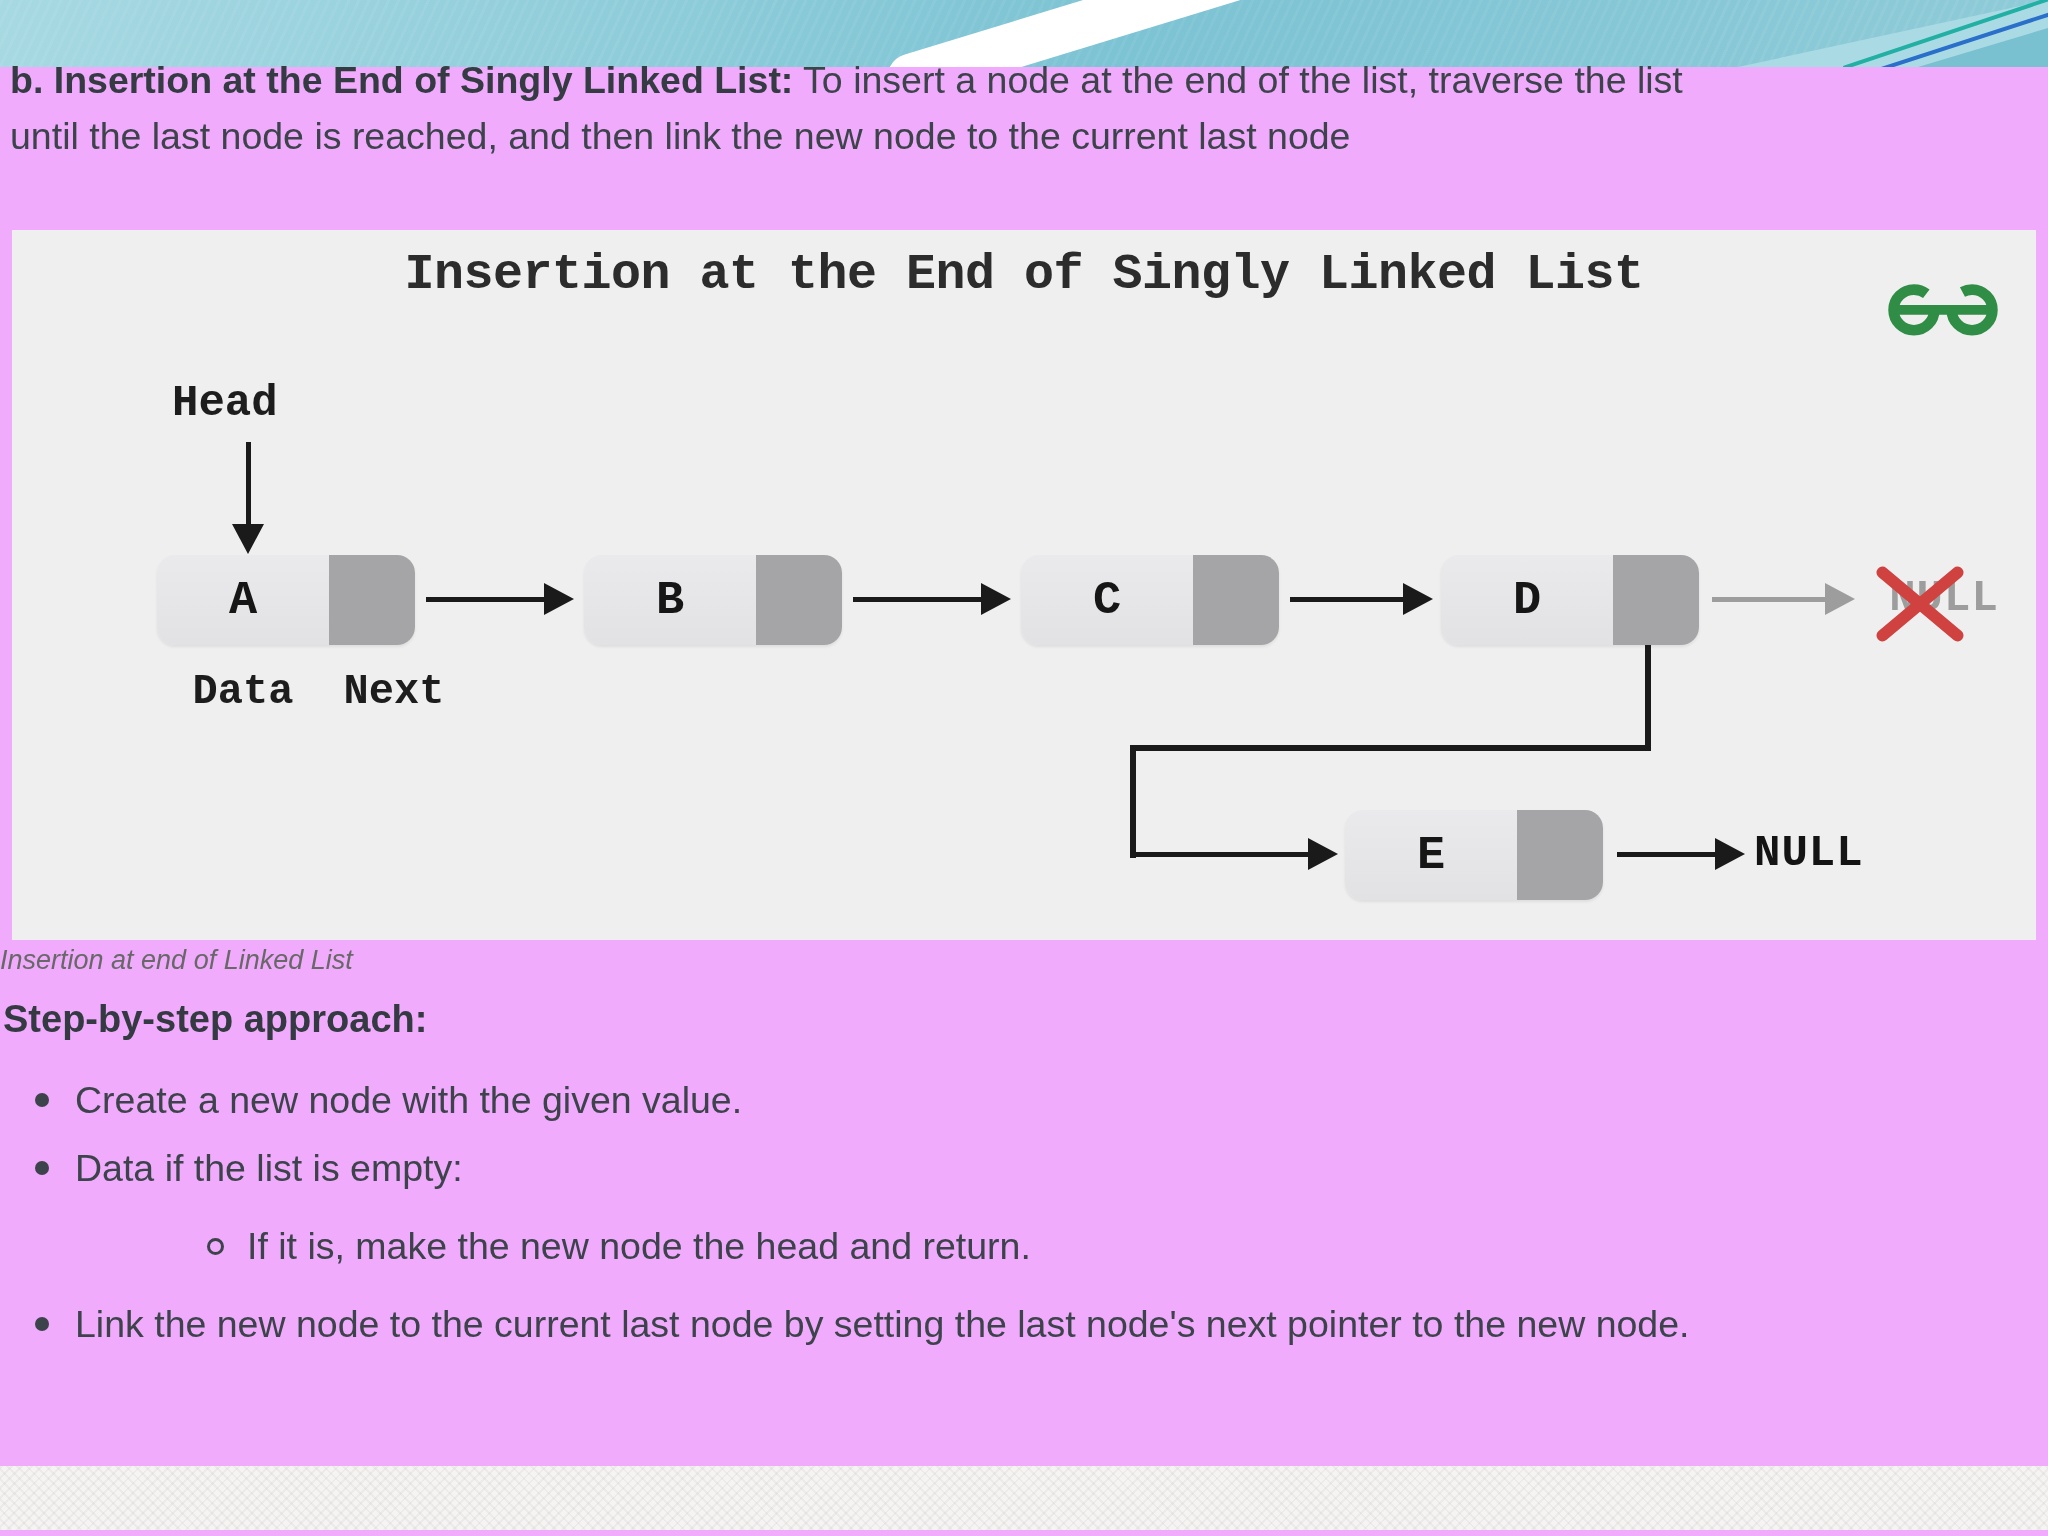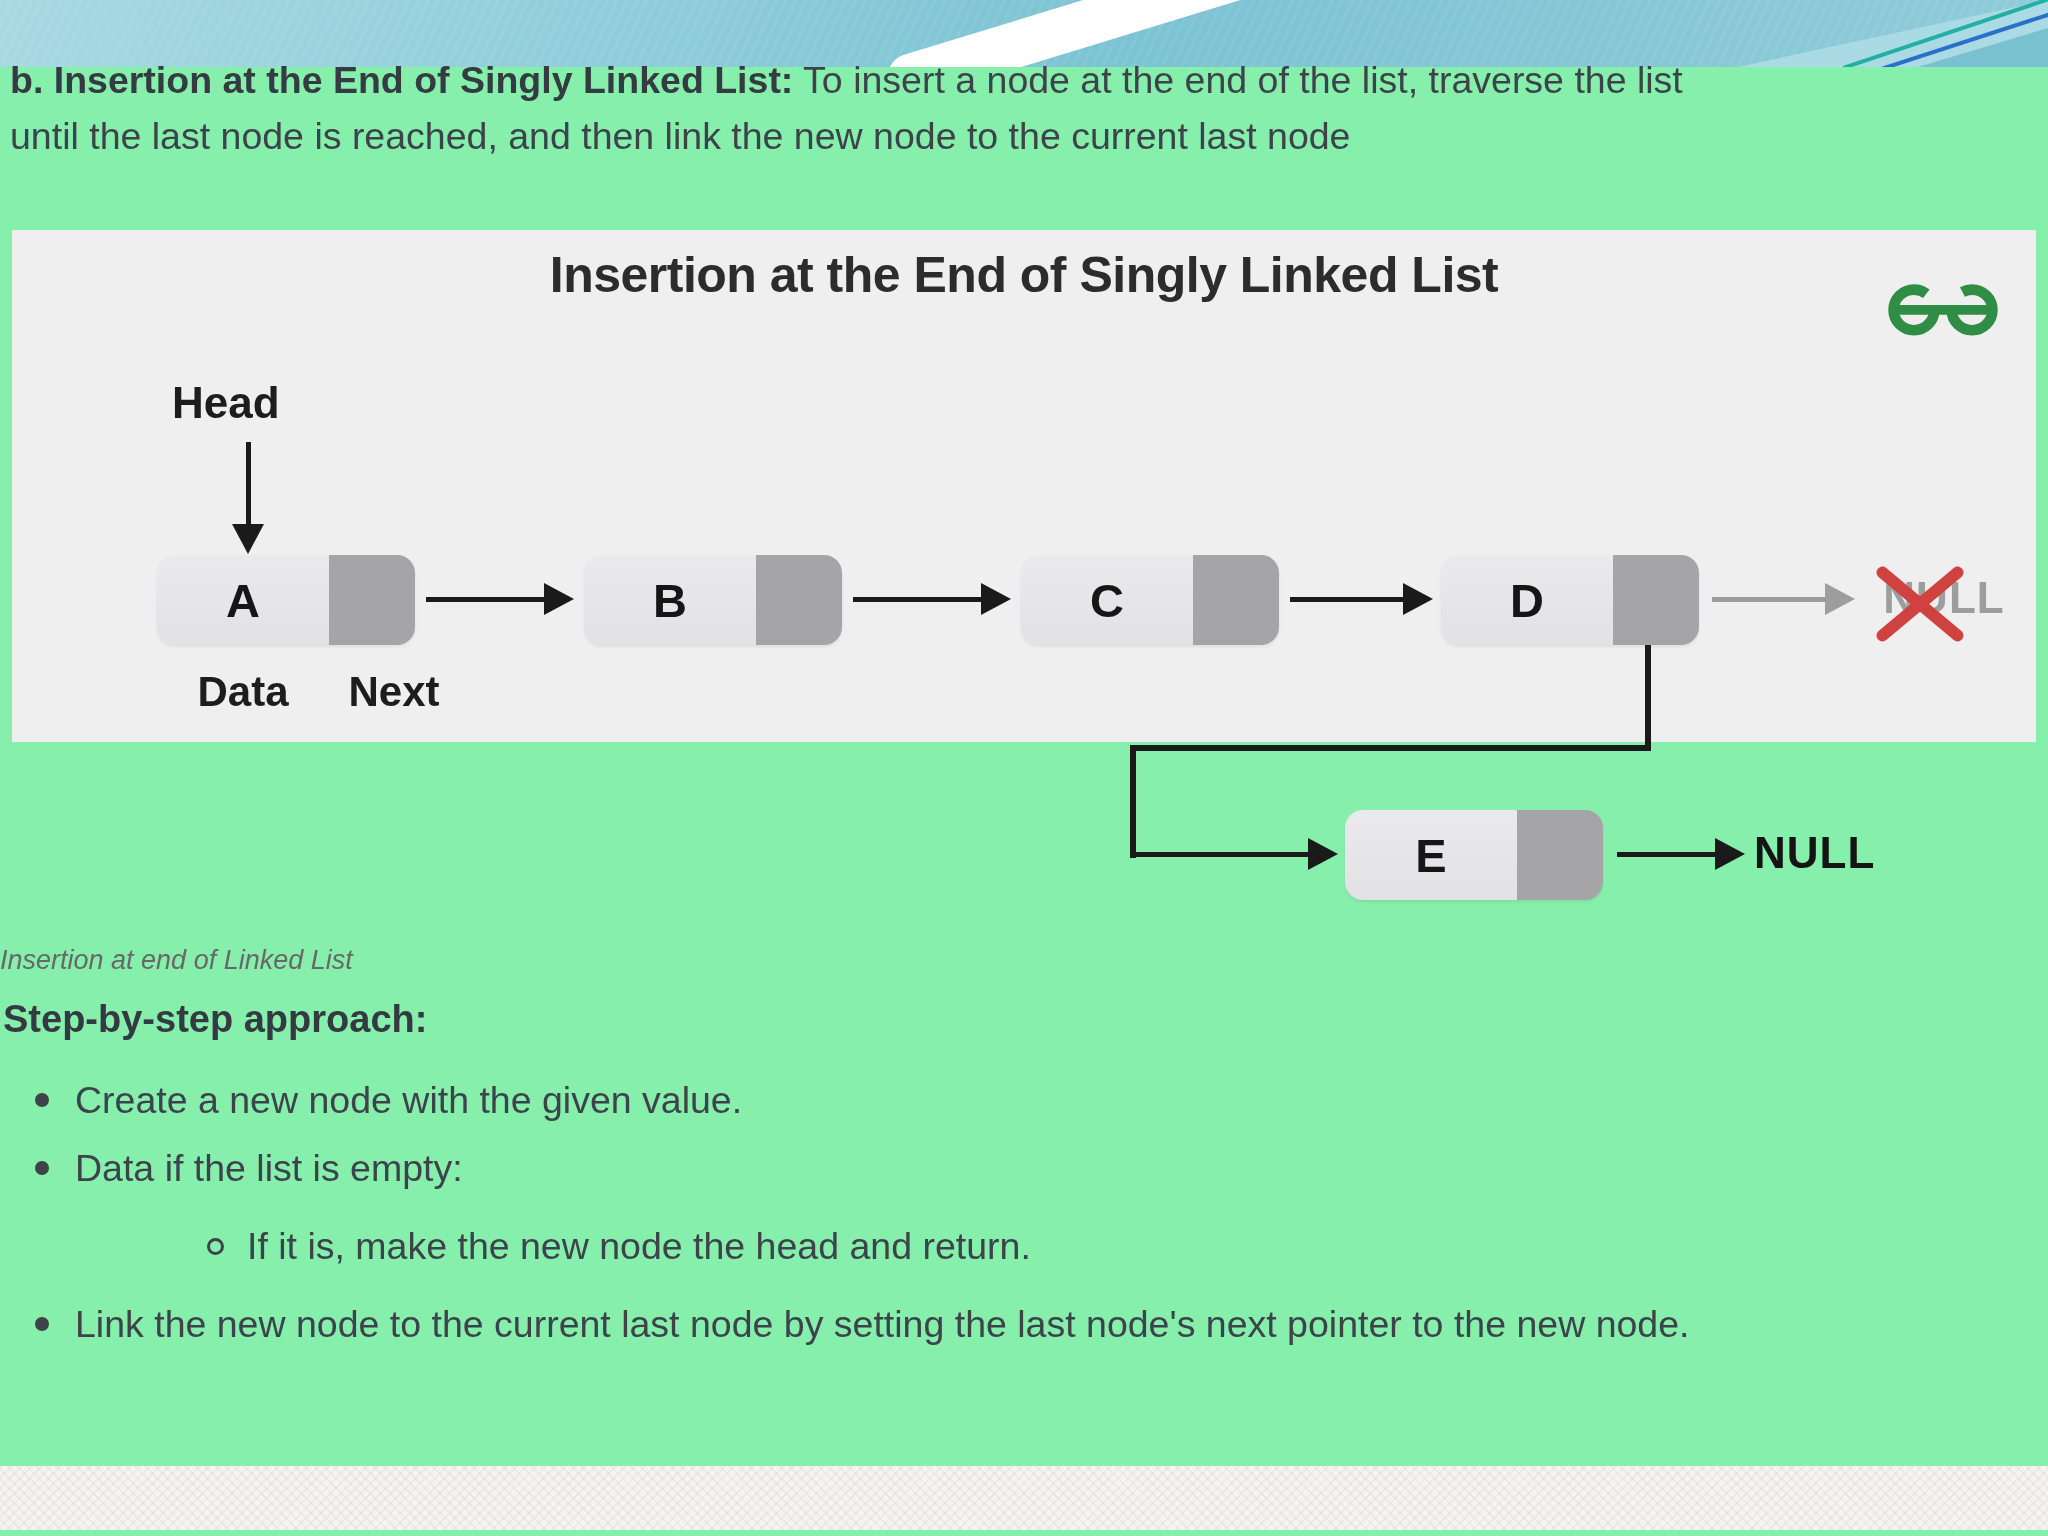--- a/index.html
+++ b/index.html
@@ -4,7 +4,7 @@
 <style>
   html,body{margin:0;padding:0;background:#ffffff;}
   #stage{
-    position:relative;width:2048px;height:1536px;overflow:hidden;background:#86efac;
+    position:relative;width:2048px;height:1536px;overflow:hidden;background:#f0abfc;
     font-family:"Liberation Sans",sans-serif;color:var(--c-text,#3d434b);
   }
   

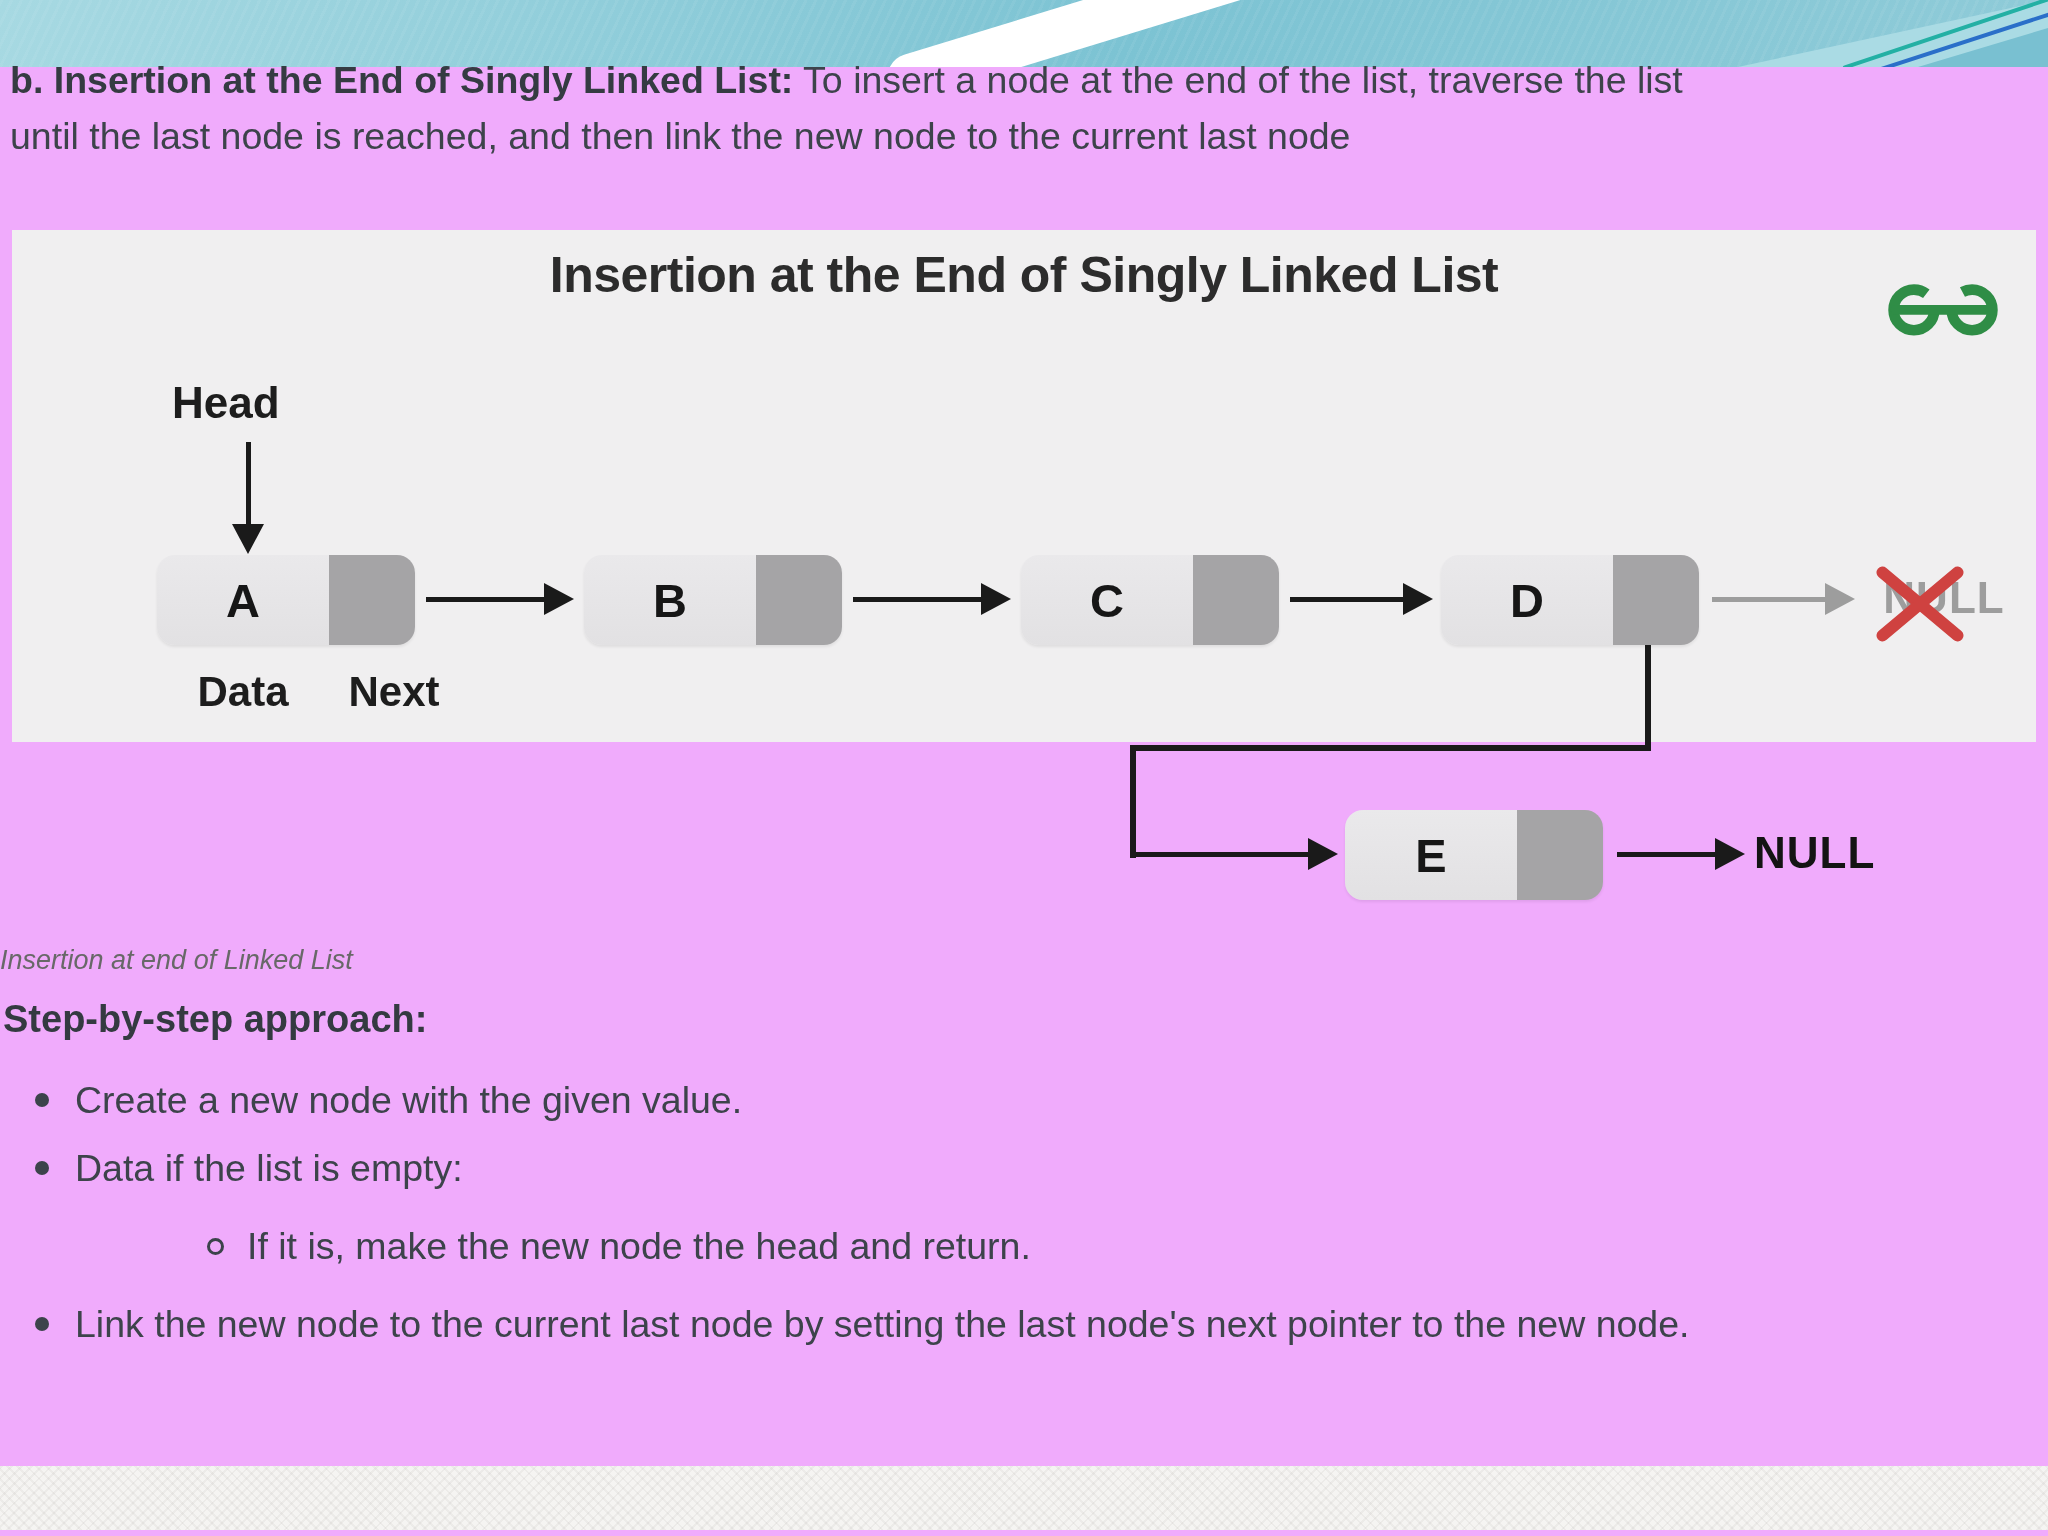--- a/index.html
+++ b/index.html
@@ -26,8 +26,8 @@
     font-size:37.5px;line-height:56px;color:var(--c-text,#3d434b);}
   .intro b{font-weight:700;color:#353b42;}
   
-  .panel{position:absolute;left:12px;top:230px;width:2024px;height:512px;
-    background:var(--c-panel-bg,#f0eff0);}
+  .panel{position:absolute;left:12px;top:230px;width:2024px;height:710px;
+    background:var(--c-panel-bg,#f0eff0);font-family:Liberation Mono, monospace;}
   .dtitle{position:absolute;left:0;top:16px;width:100%;text-align:center;
     font-size:50px;font-weight:800;letter-spacing:-.5px;color:var(--c-title,#2c2c2c);}
   .gfg{position:absolute;right:34px;top:46px;width:118px;height:62px;}

